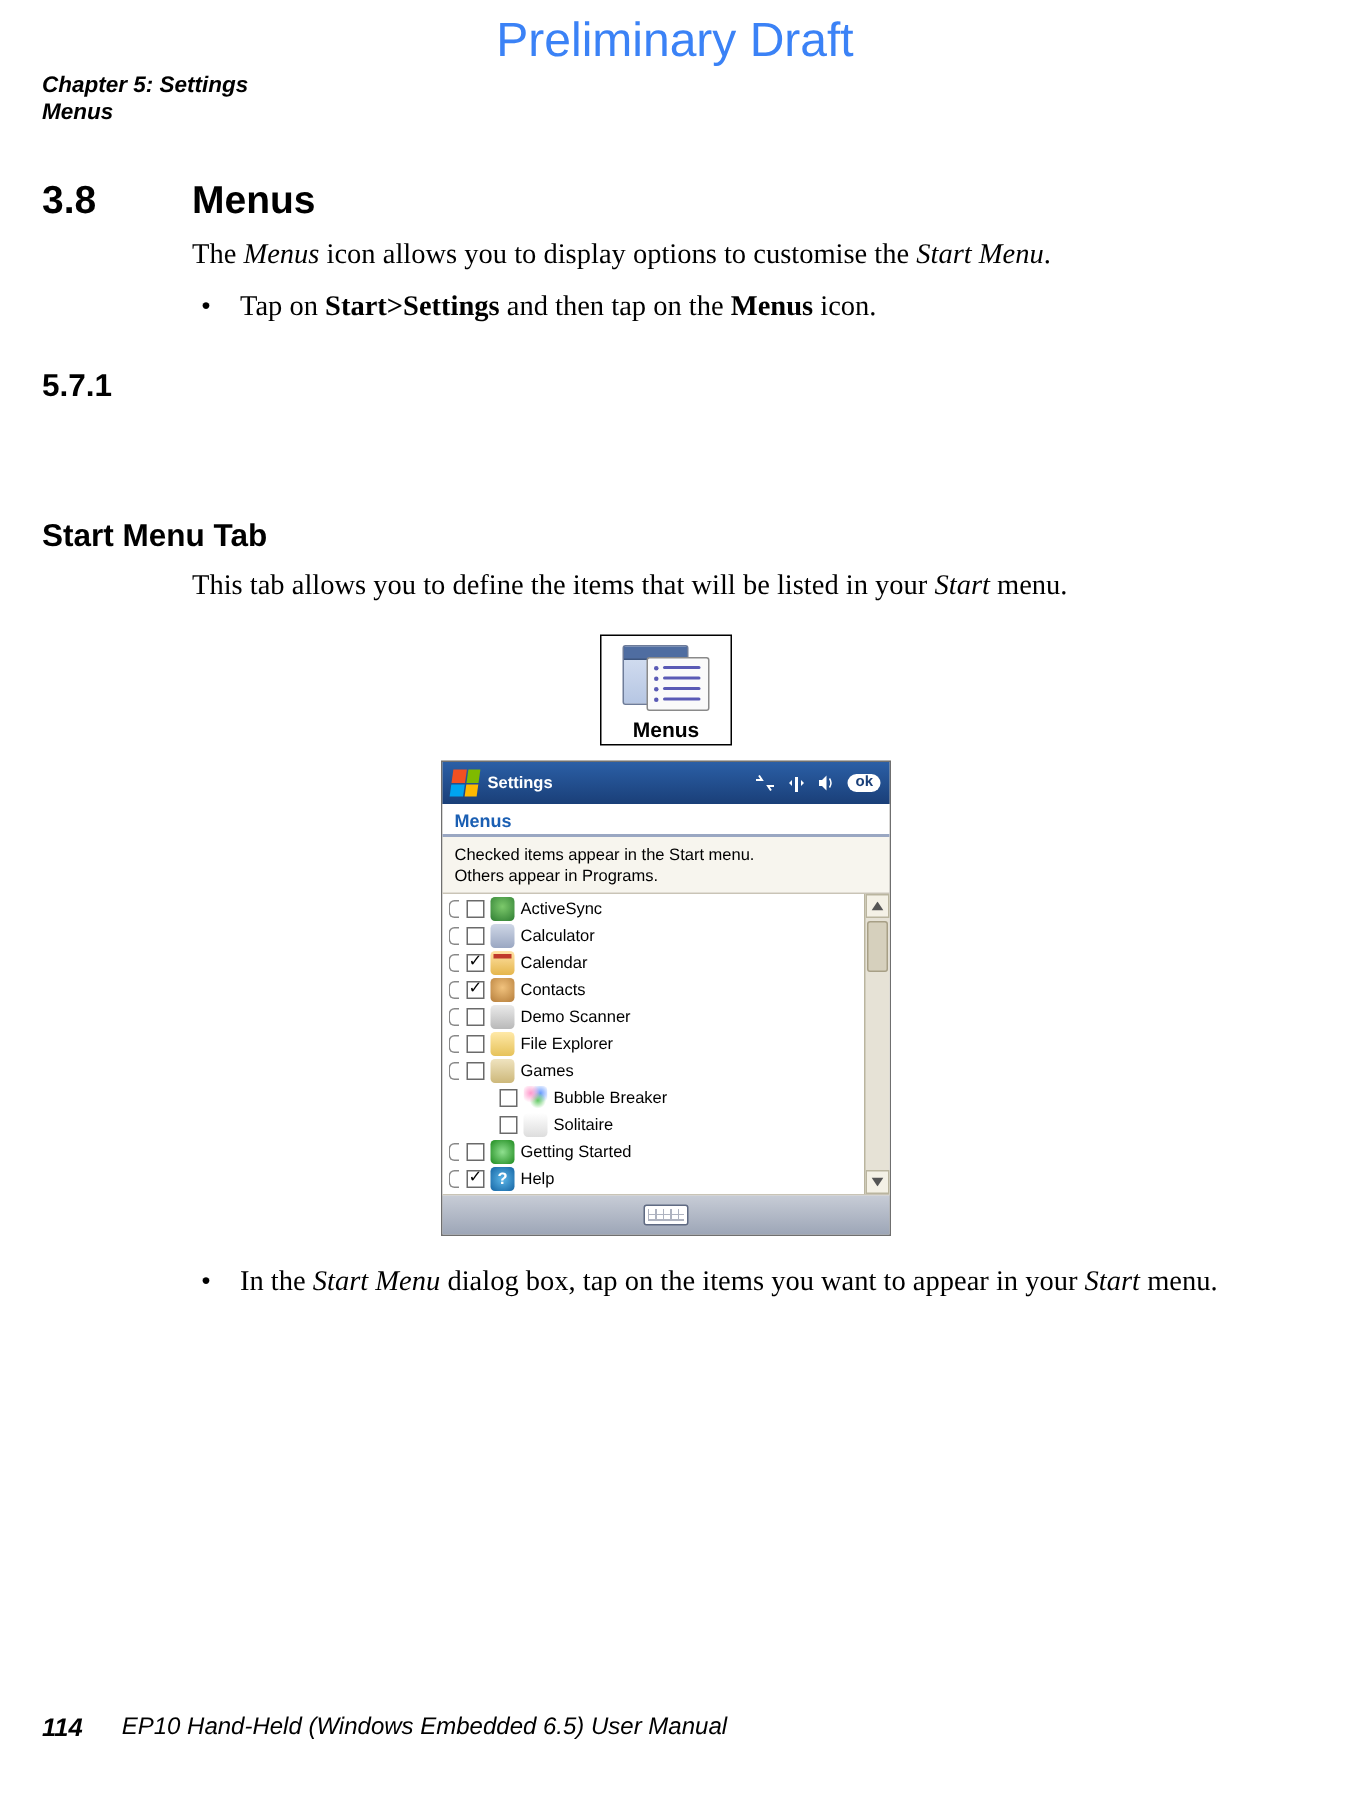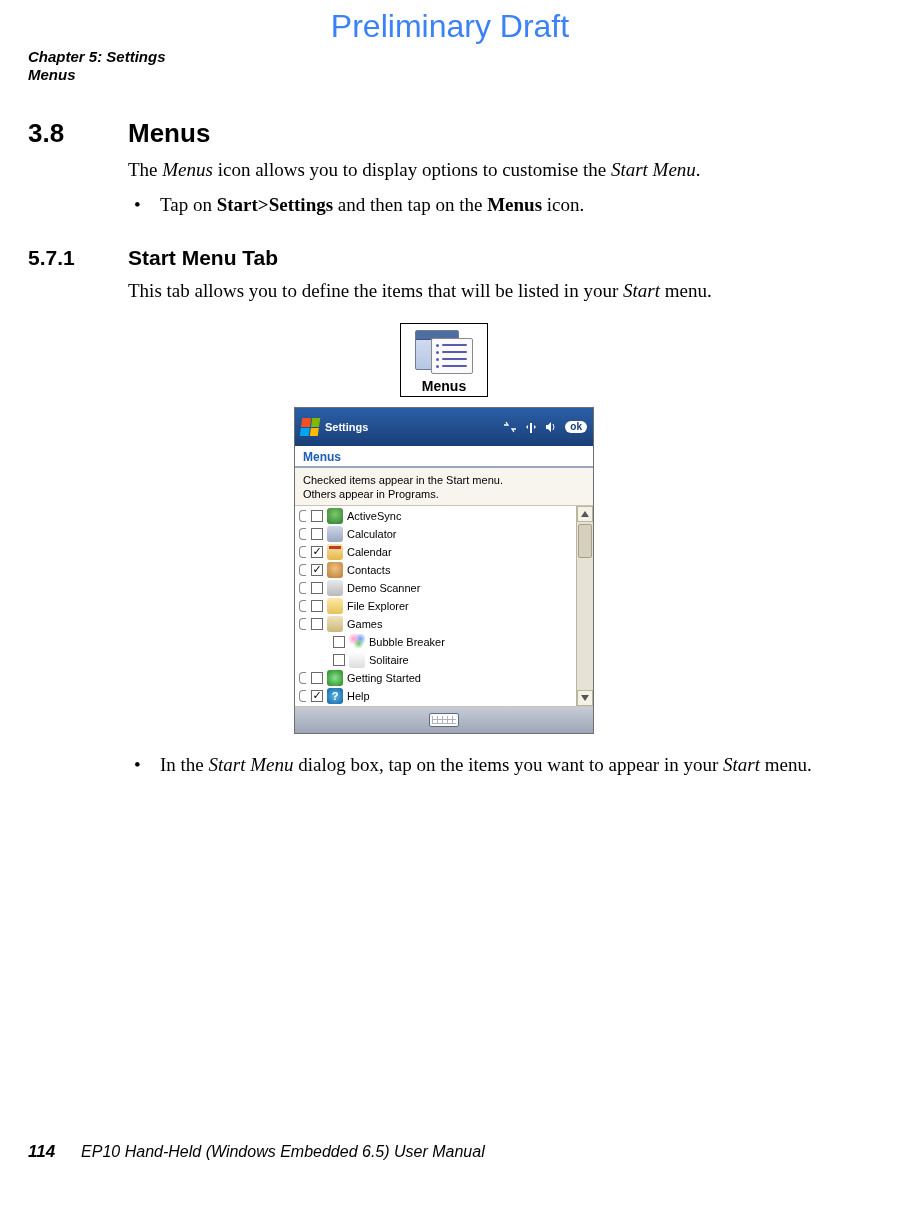--- a/index.html
+++ b/index.html
@@ -73,6 +73,7 @@
       display: flex;
       align-items: baseline;
       margin-top: 28px;
+      flex-direction: column;
     }
     .subsec-num {
       font-family: "Trebuchet MS", sans-serif;

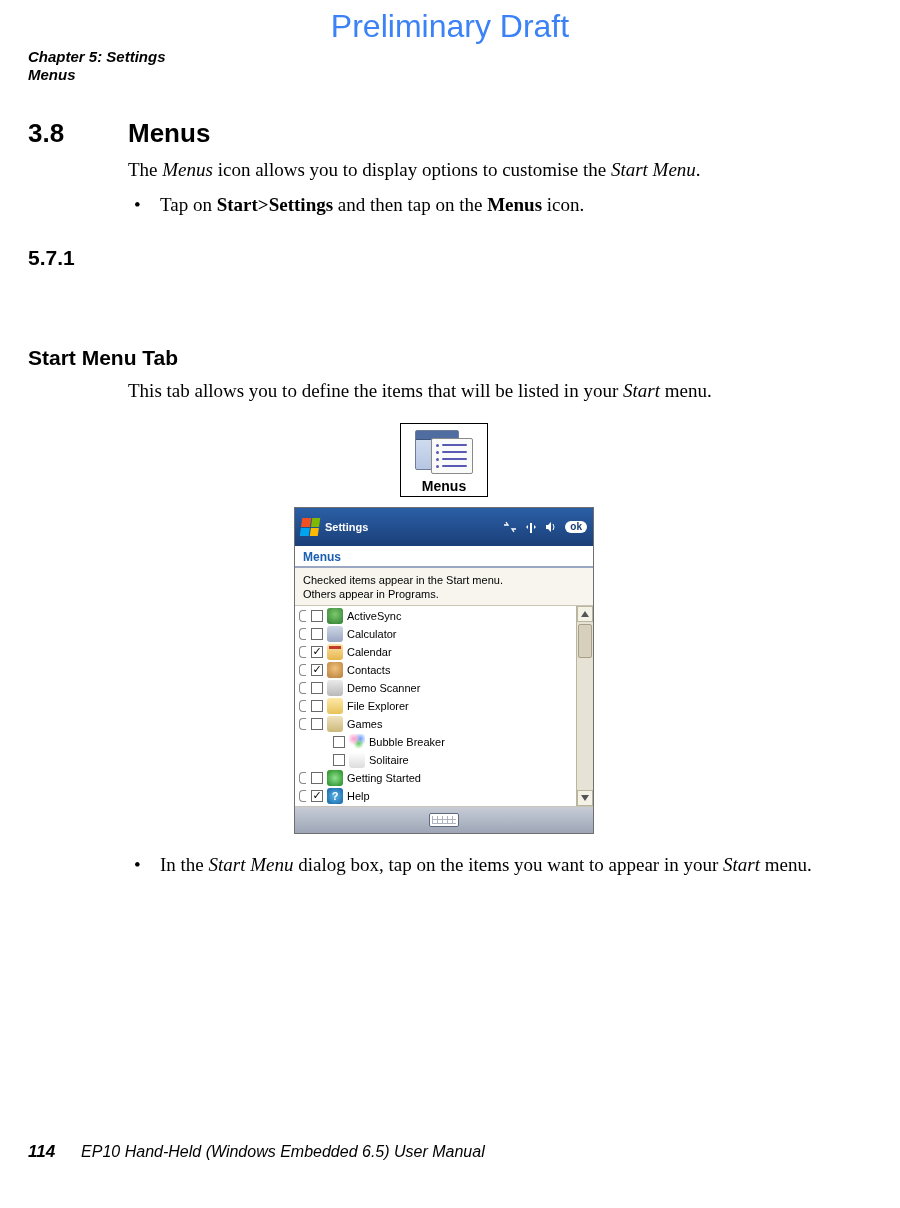--- a/index.html
+++ b/index.html
@@ -152,7 +152,7 @@
       font-size: 11px;
     }
     .shot-titlebar {
-      height: 38px;
+      height: 28px;
       background: linear-gradient(#2b5fa6, #1a3f78);
       color: #fff;
       display: flex;

